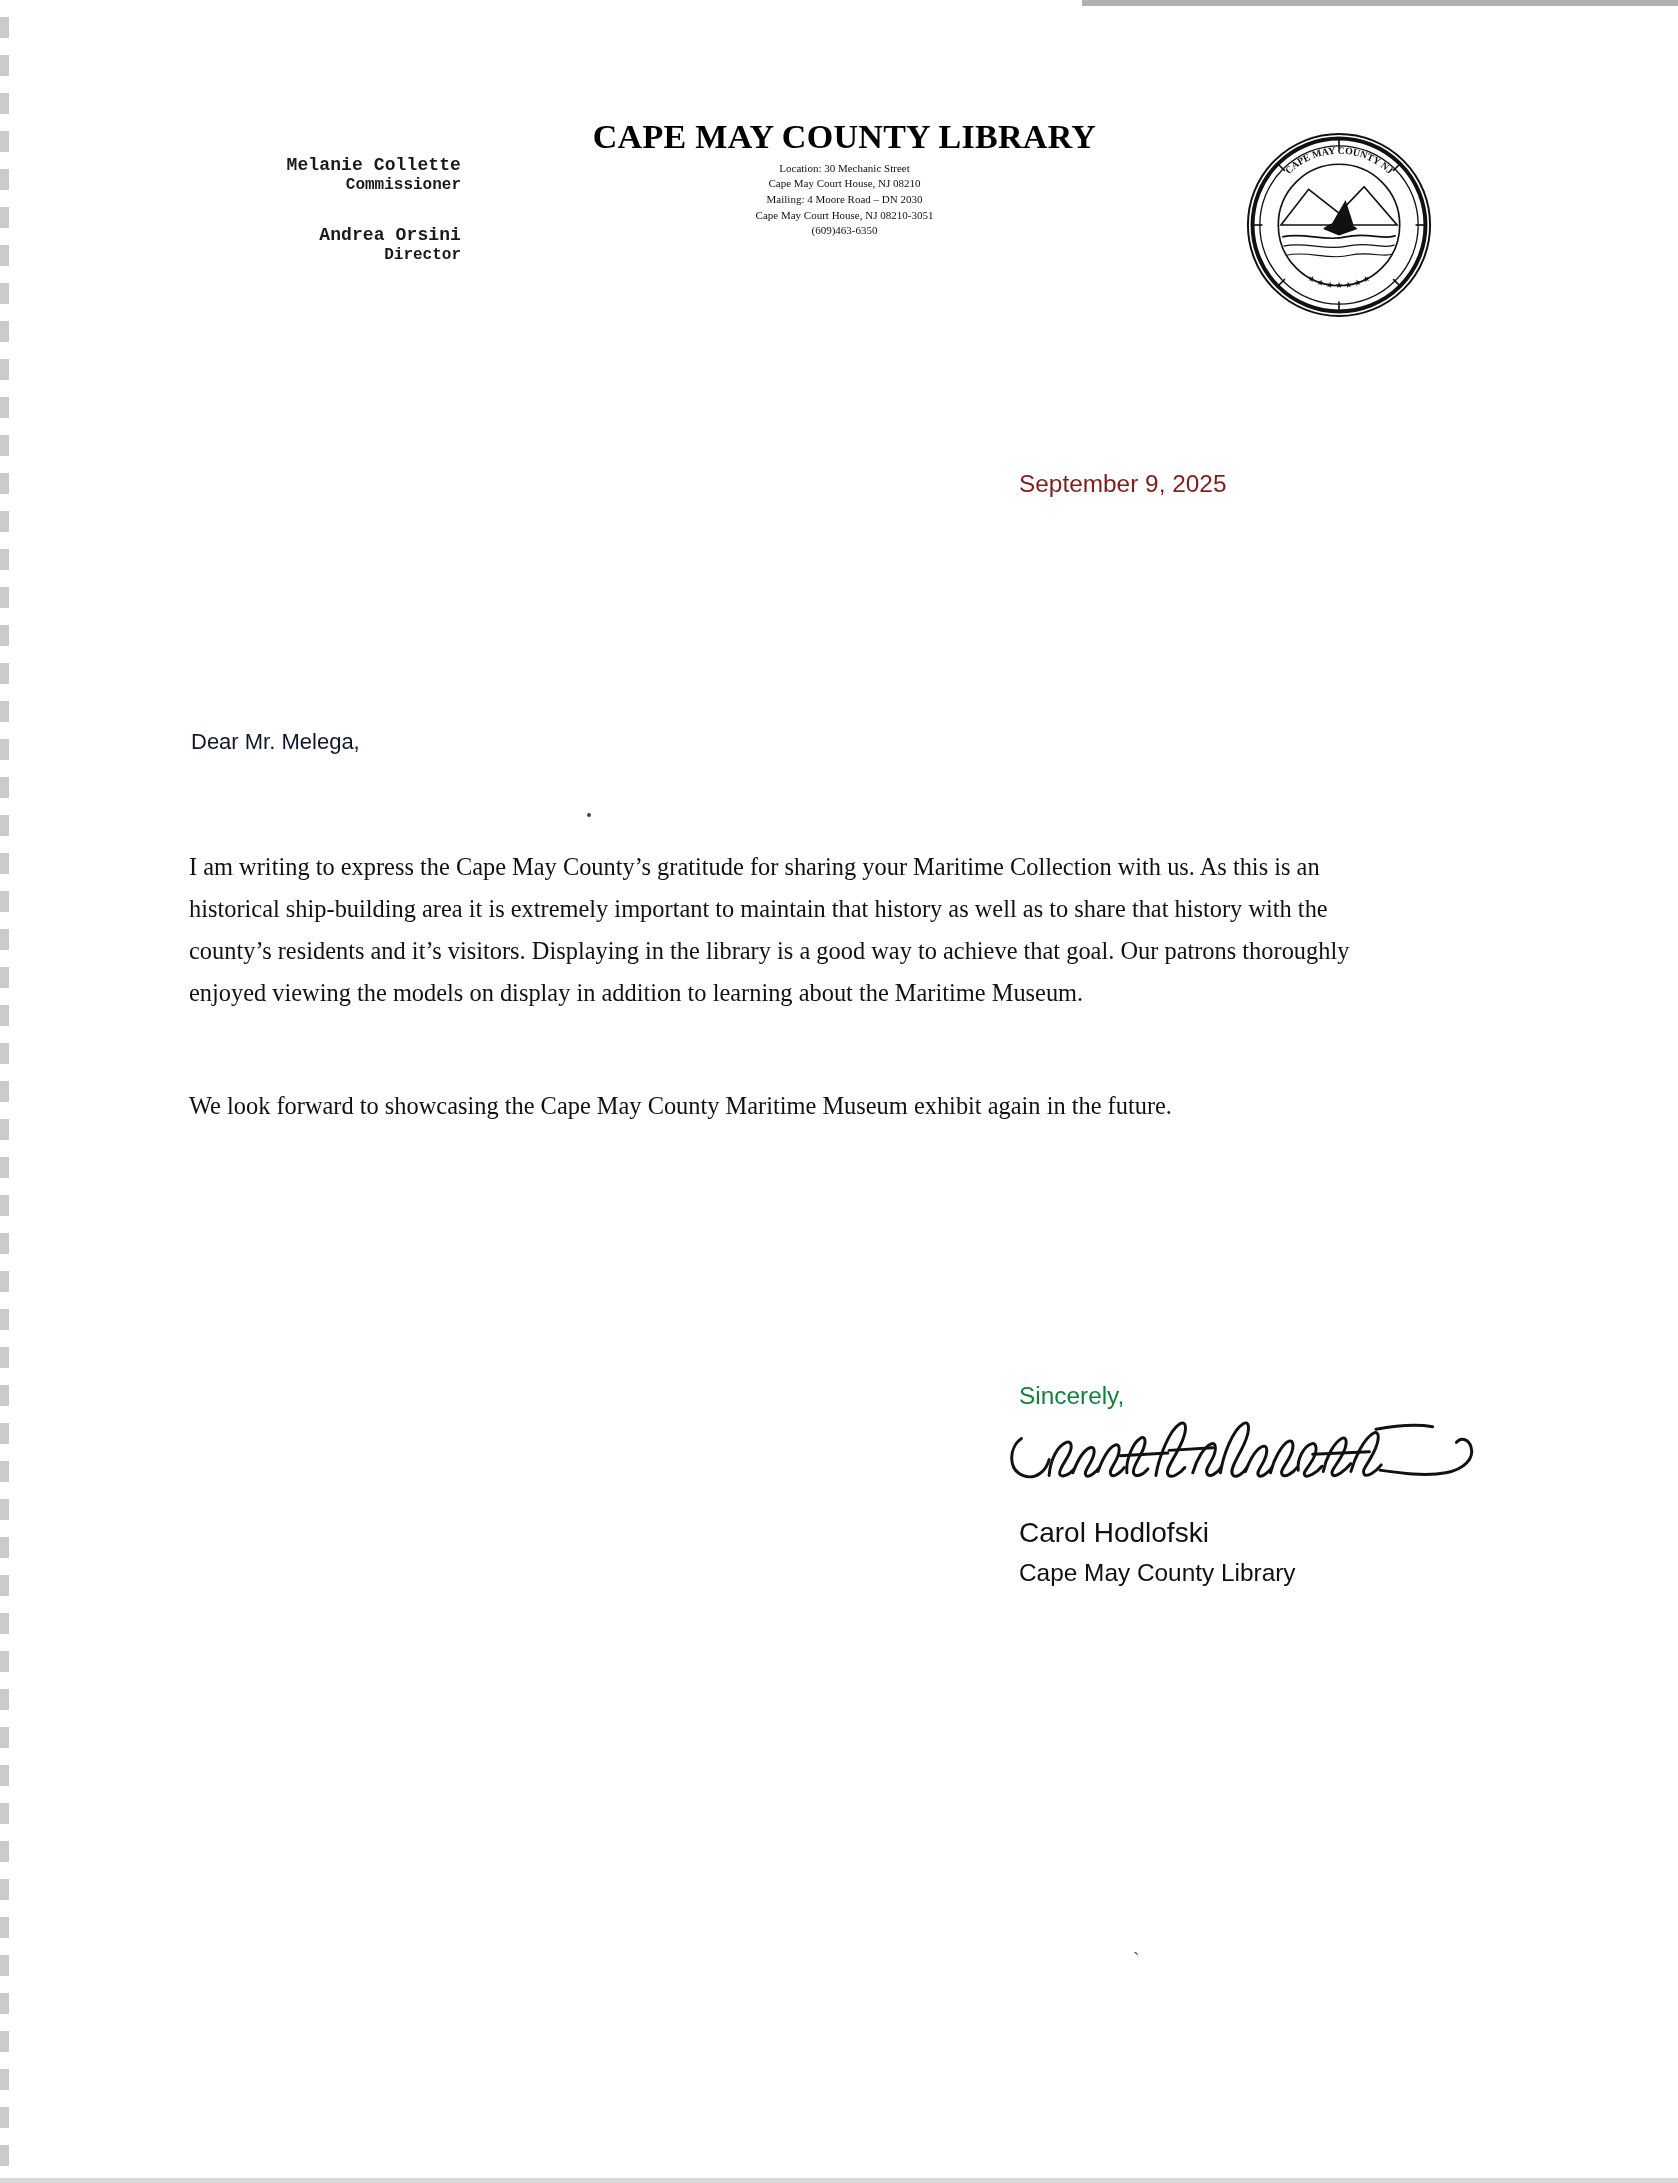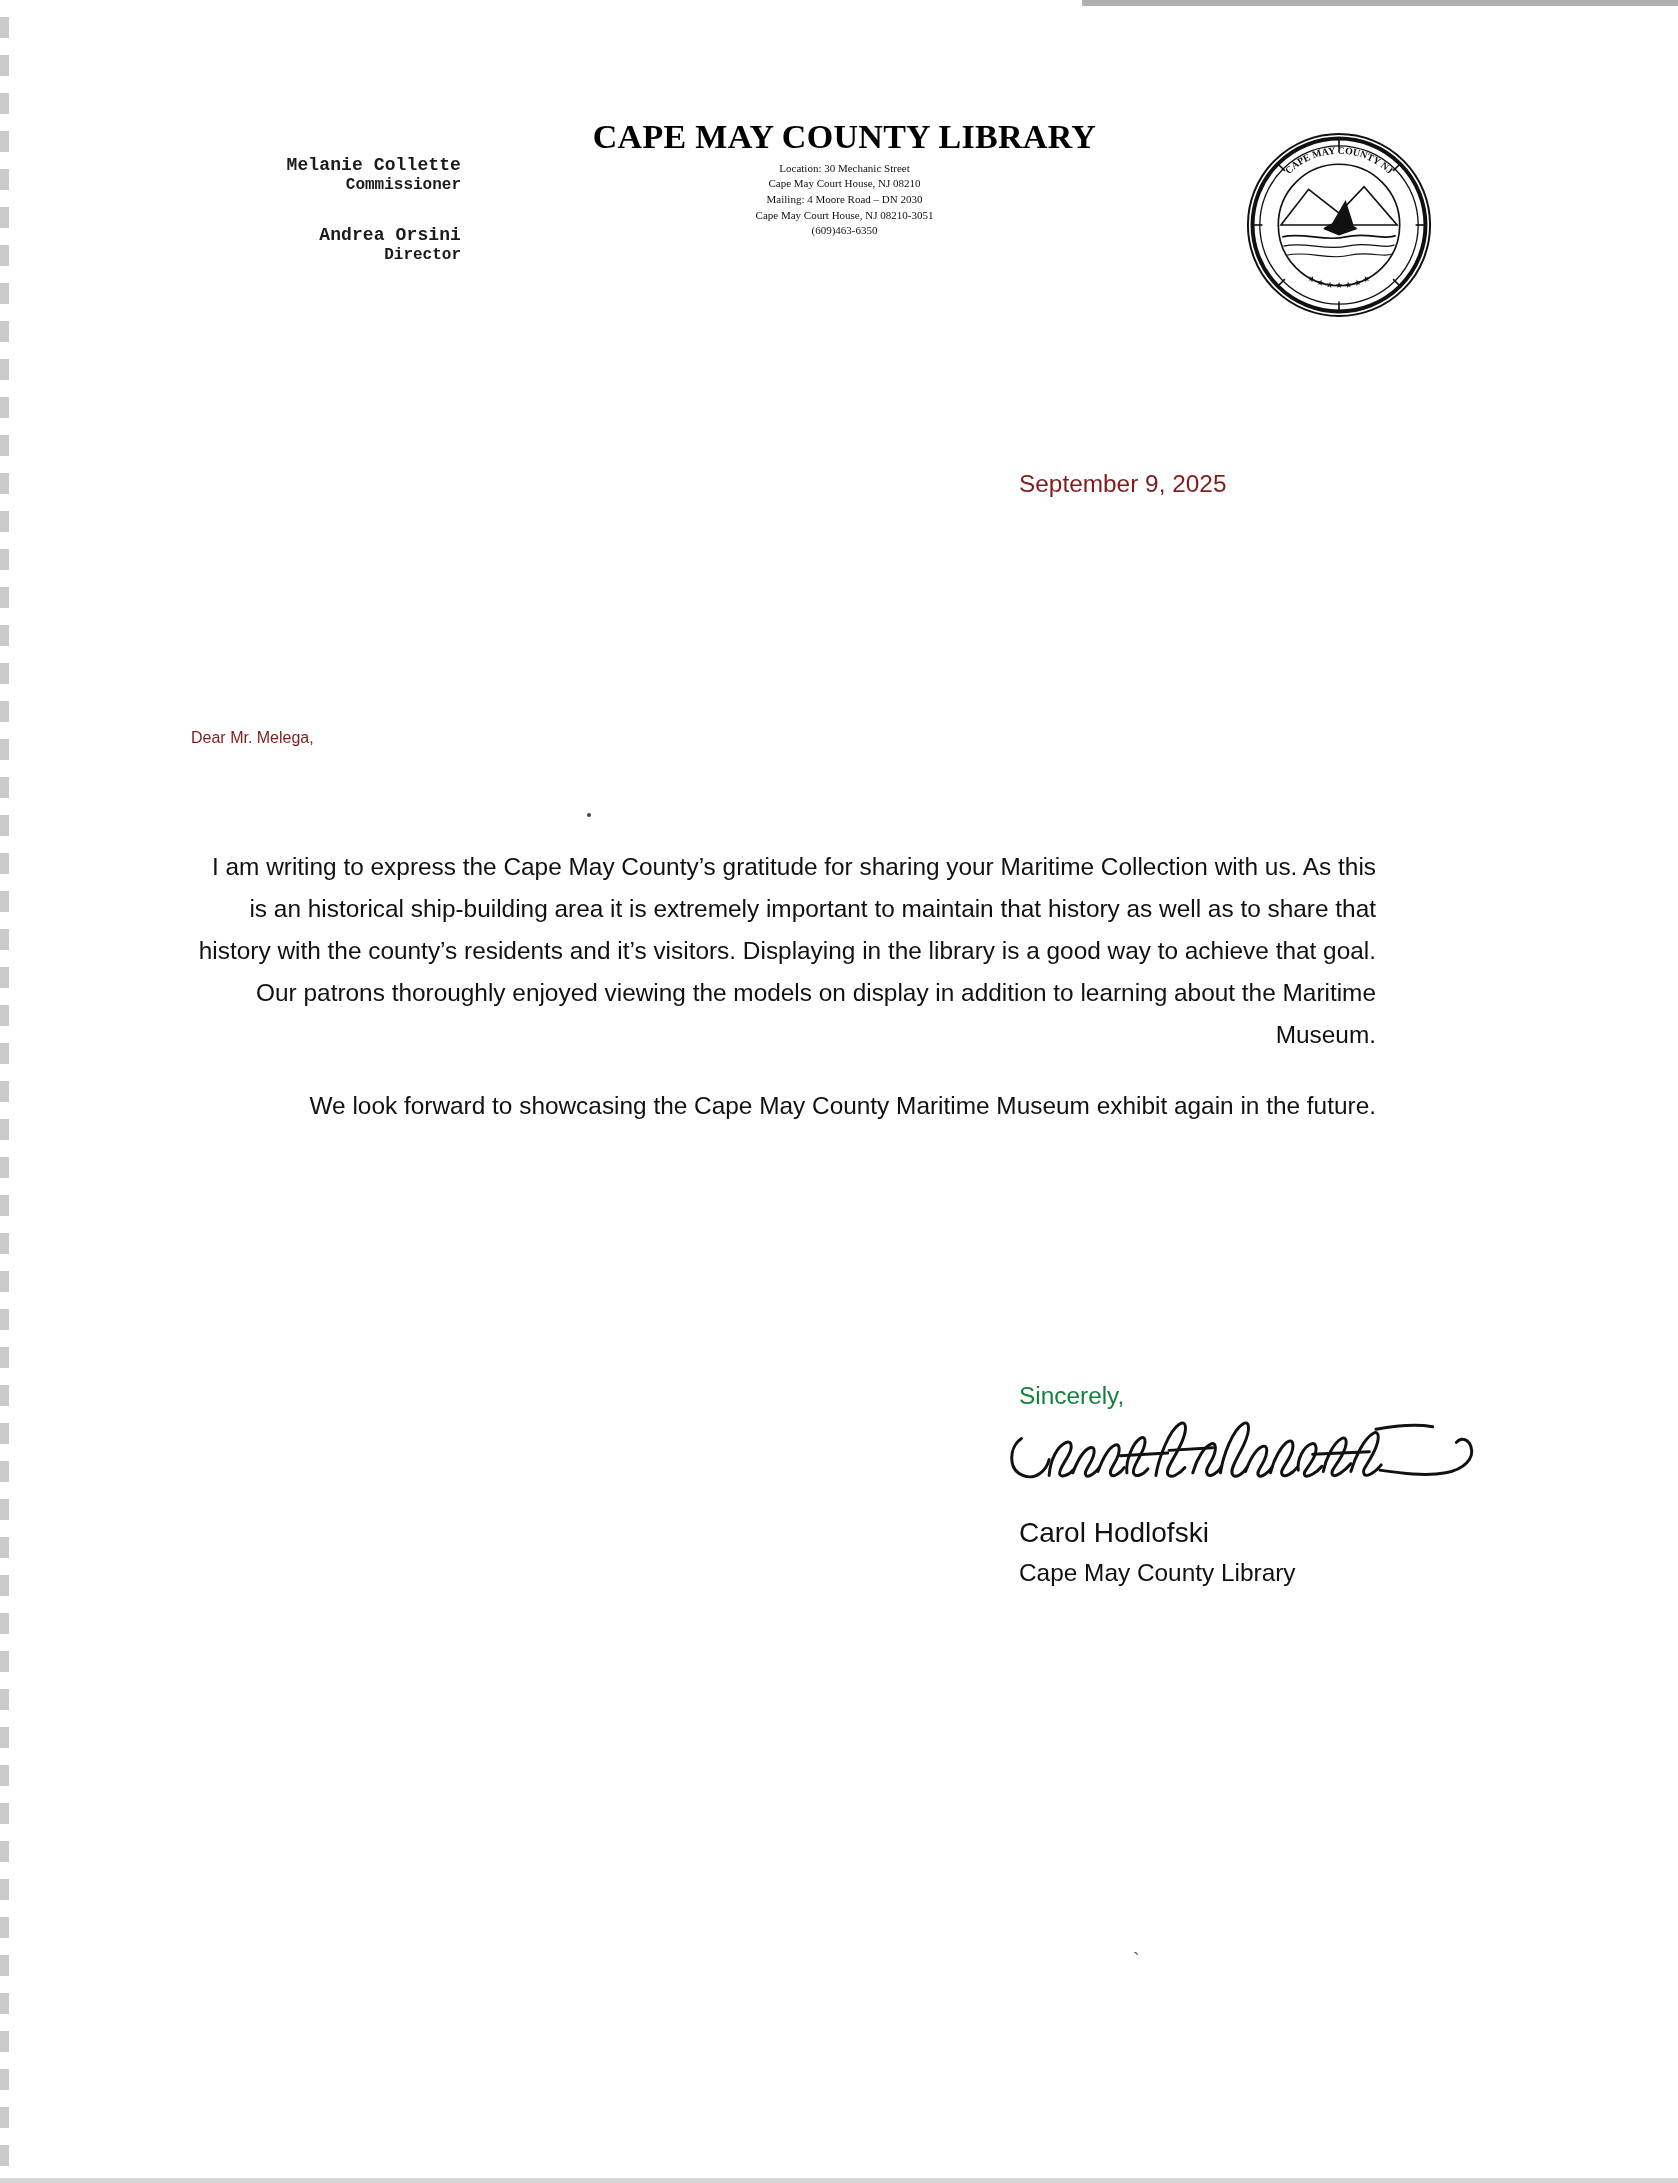--- a/index.html
+++ b/index.html
@@ -128,8 +128,8 @@
     position: absolute;
     left: 191px;
     top: 729px;
-    font-size: 16px;
-    color: #7f1d1d;
+    font-size: 22px;
+    color: #0f172a;
   }
   .stray-dot {
     position: absolute;

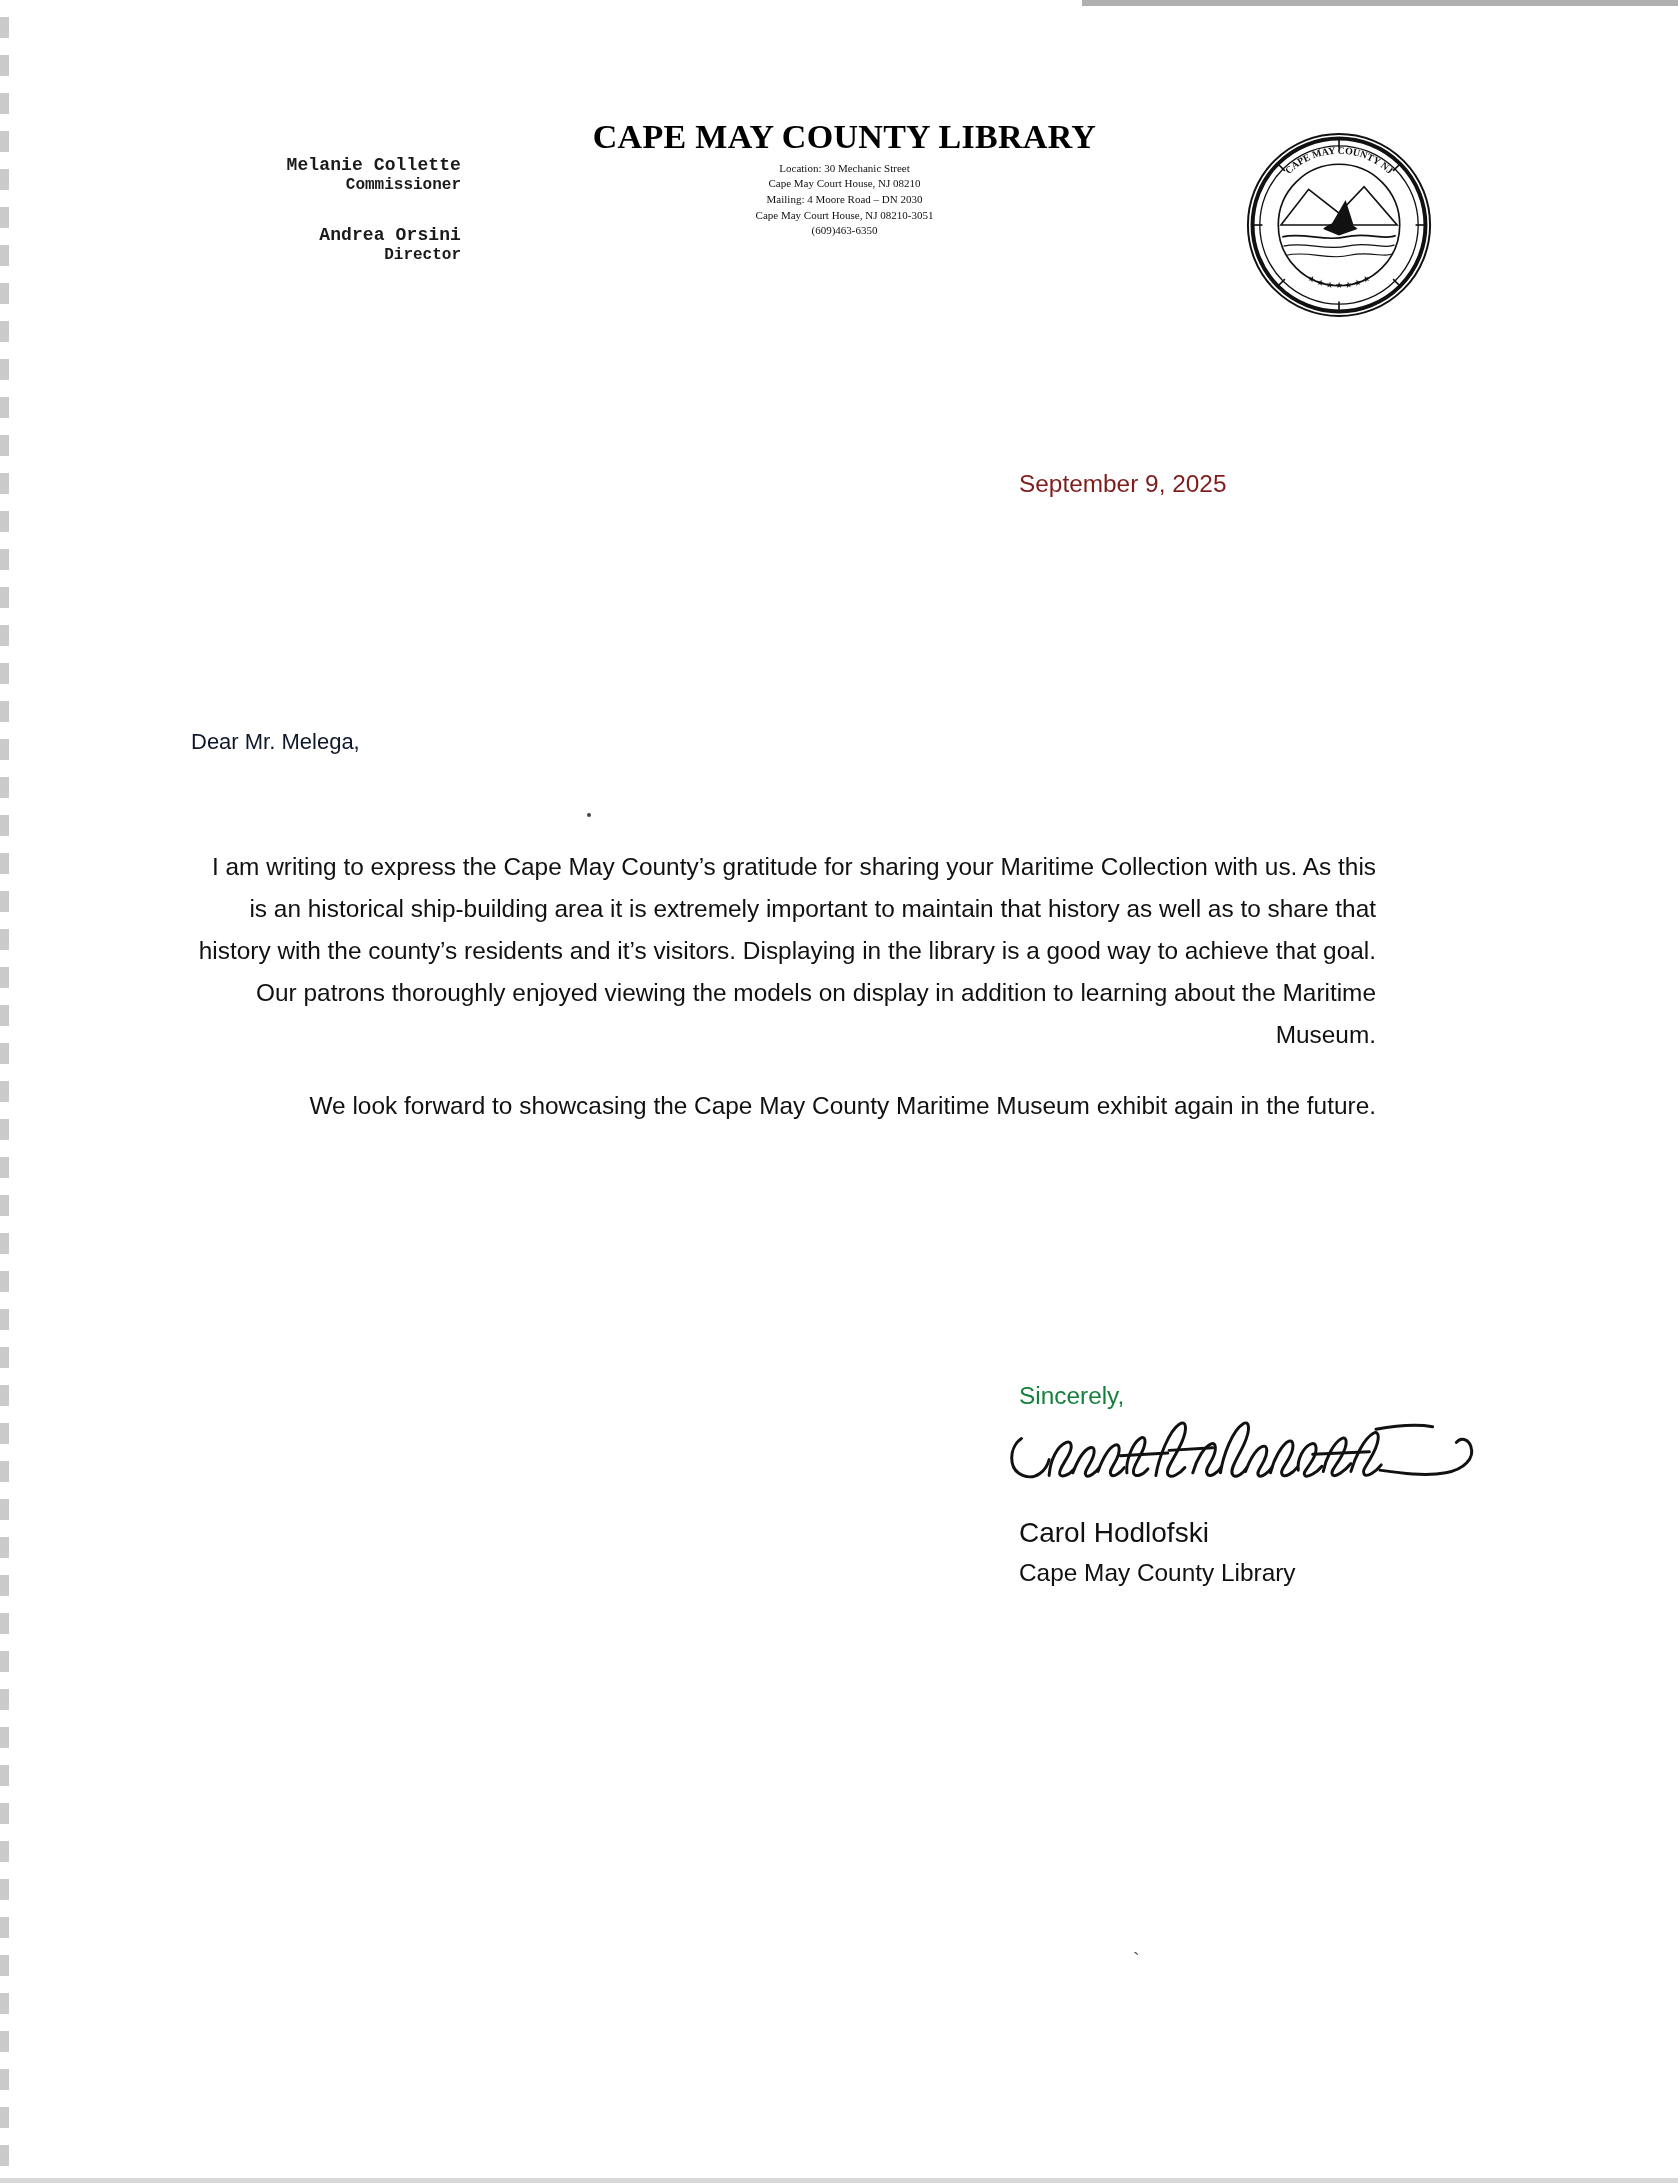--- a/index.html
+++ b/index.html
@@ -147,7 +147,8 @@
     font-size: 24.4px;
     line-height: 1.72;
     color: #111;
-    text-align: right;
+    text-align: left;
+    font-family: Liberation Serif, serif;
   }
   #para1 { top: 846px; }
   #para2 { top: 1085px; }

